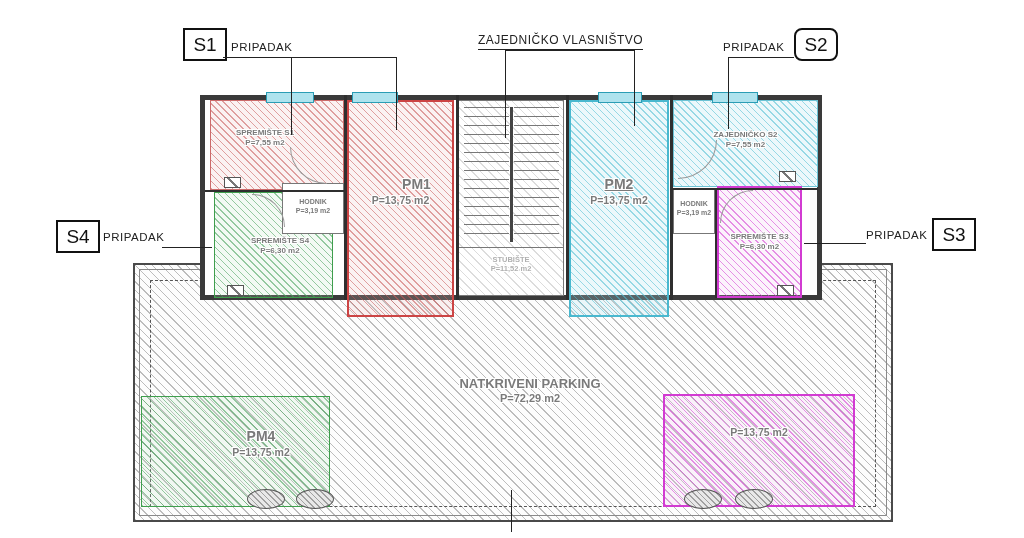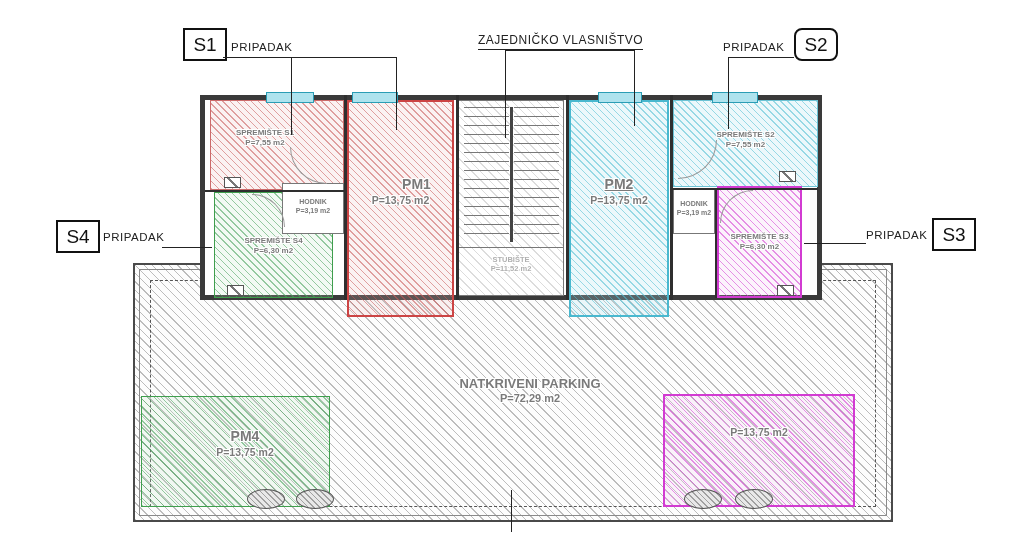--- a/index.html
+++ b/index.html
@@ -117,7 +117,7 @@
     <span class="ar" style="font-size:10.5px;">P=13,75 m2</span>
   </div>
   <div class="room-label" style="left:673px;top:130px;width:145px;font-size:8px;">
-    <span class="nm">SPREMIŠTE S2</span>
+    <span class="nm">ZAJEDNIČKO S2</span>
       <span class="ar">P=7,55 m2</span>
   </div>
   <div class="room-label" style="left:671px;top:200px;width:46px;font-size:7px;">

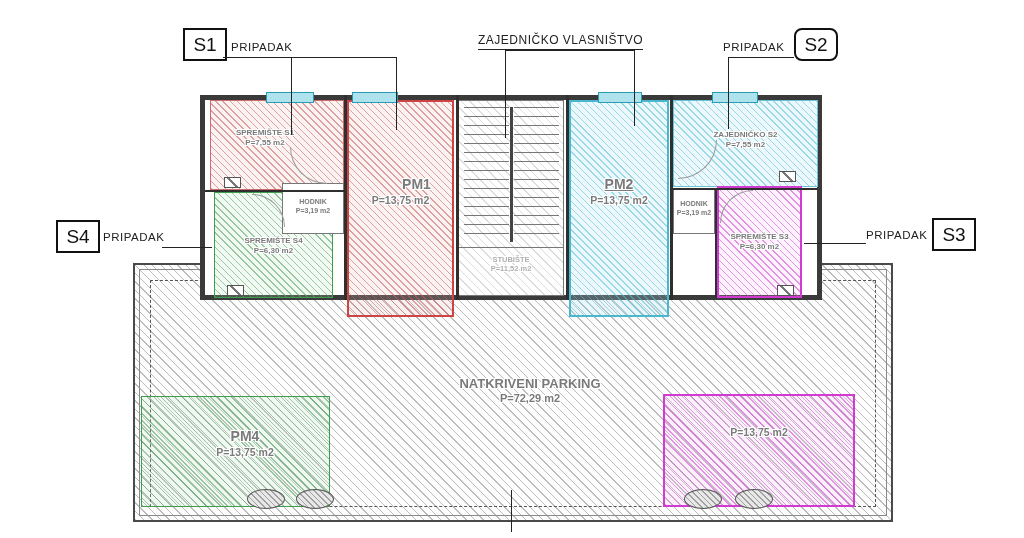--- a/index.html
+++ b/index.html
@@ -96,7 +96,7 @@
     <span class="nm">SPREMIŠTE S1</span>
       <span class="ar">P=7,55 m2</span>
   </div>
-  <div class="room-label" style="left:214px;top:236px;width:119px;font-size:8px;">
+  <div class="room-label" style="left:214px;top:236px;width:132px;font-size:8px;">
     <span class="nm">SPREMIŠTE S4</span>
       <span class="ar">P=6,30 m2</span>
   </div>

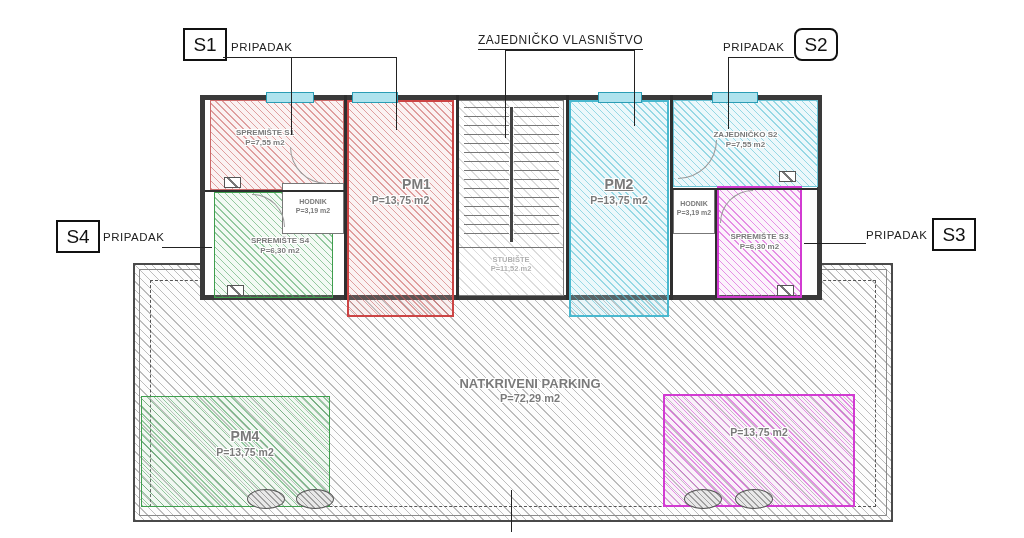--- a/index.html
+++ b/index.html
@@ -132,7 +132,7 @@
     <span class="nm" style="font-size:13px;">NATKRIVENI PARKING</span>
     <span class="ar" style="font-size:11px;">P=72,29 m2</span>
   </div>
-  <div class="room-label" style="left:141px;top:428px;width:208px;">
+  <div class="room-label" style="left:157px;top:428px;width:208px;">
     <span class="nm" style="font-size:14px;">PM4</span>
     <span class="ar" style="font-size:10.5px;">P=13,75 m2</span>
   </div>

